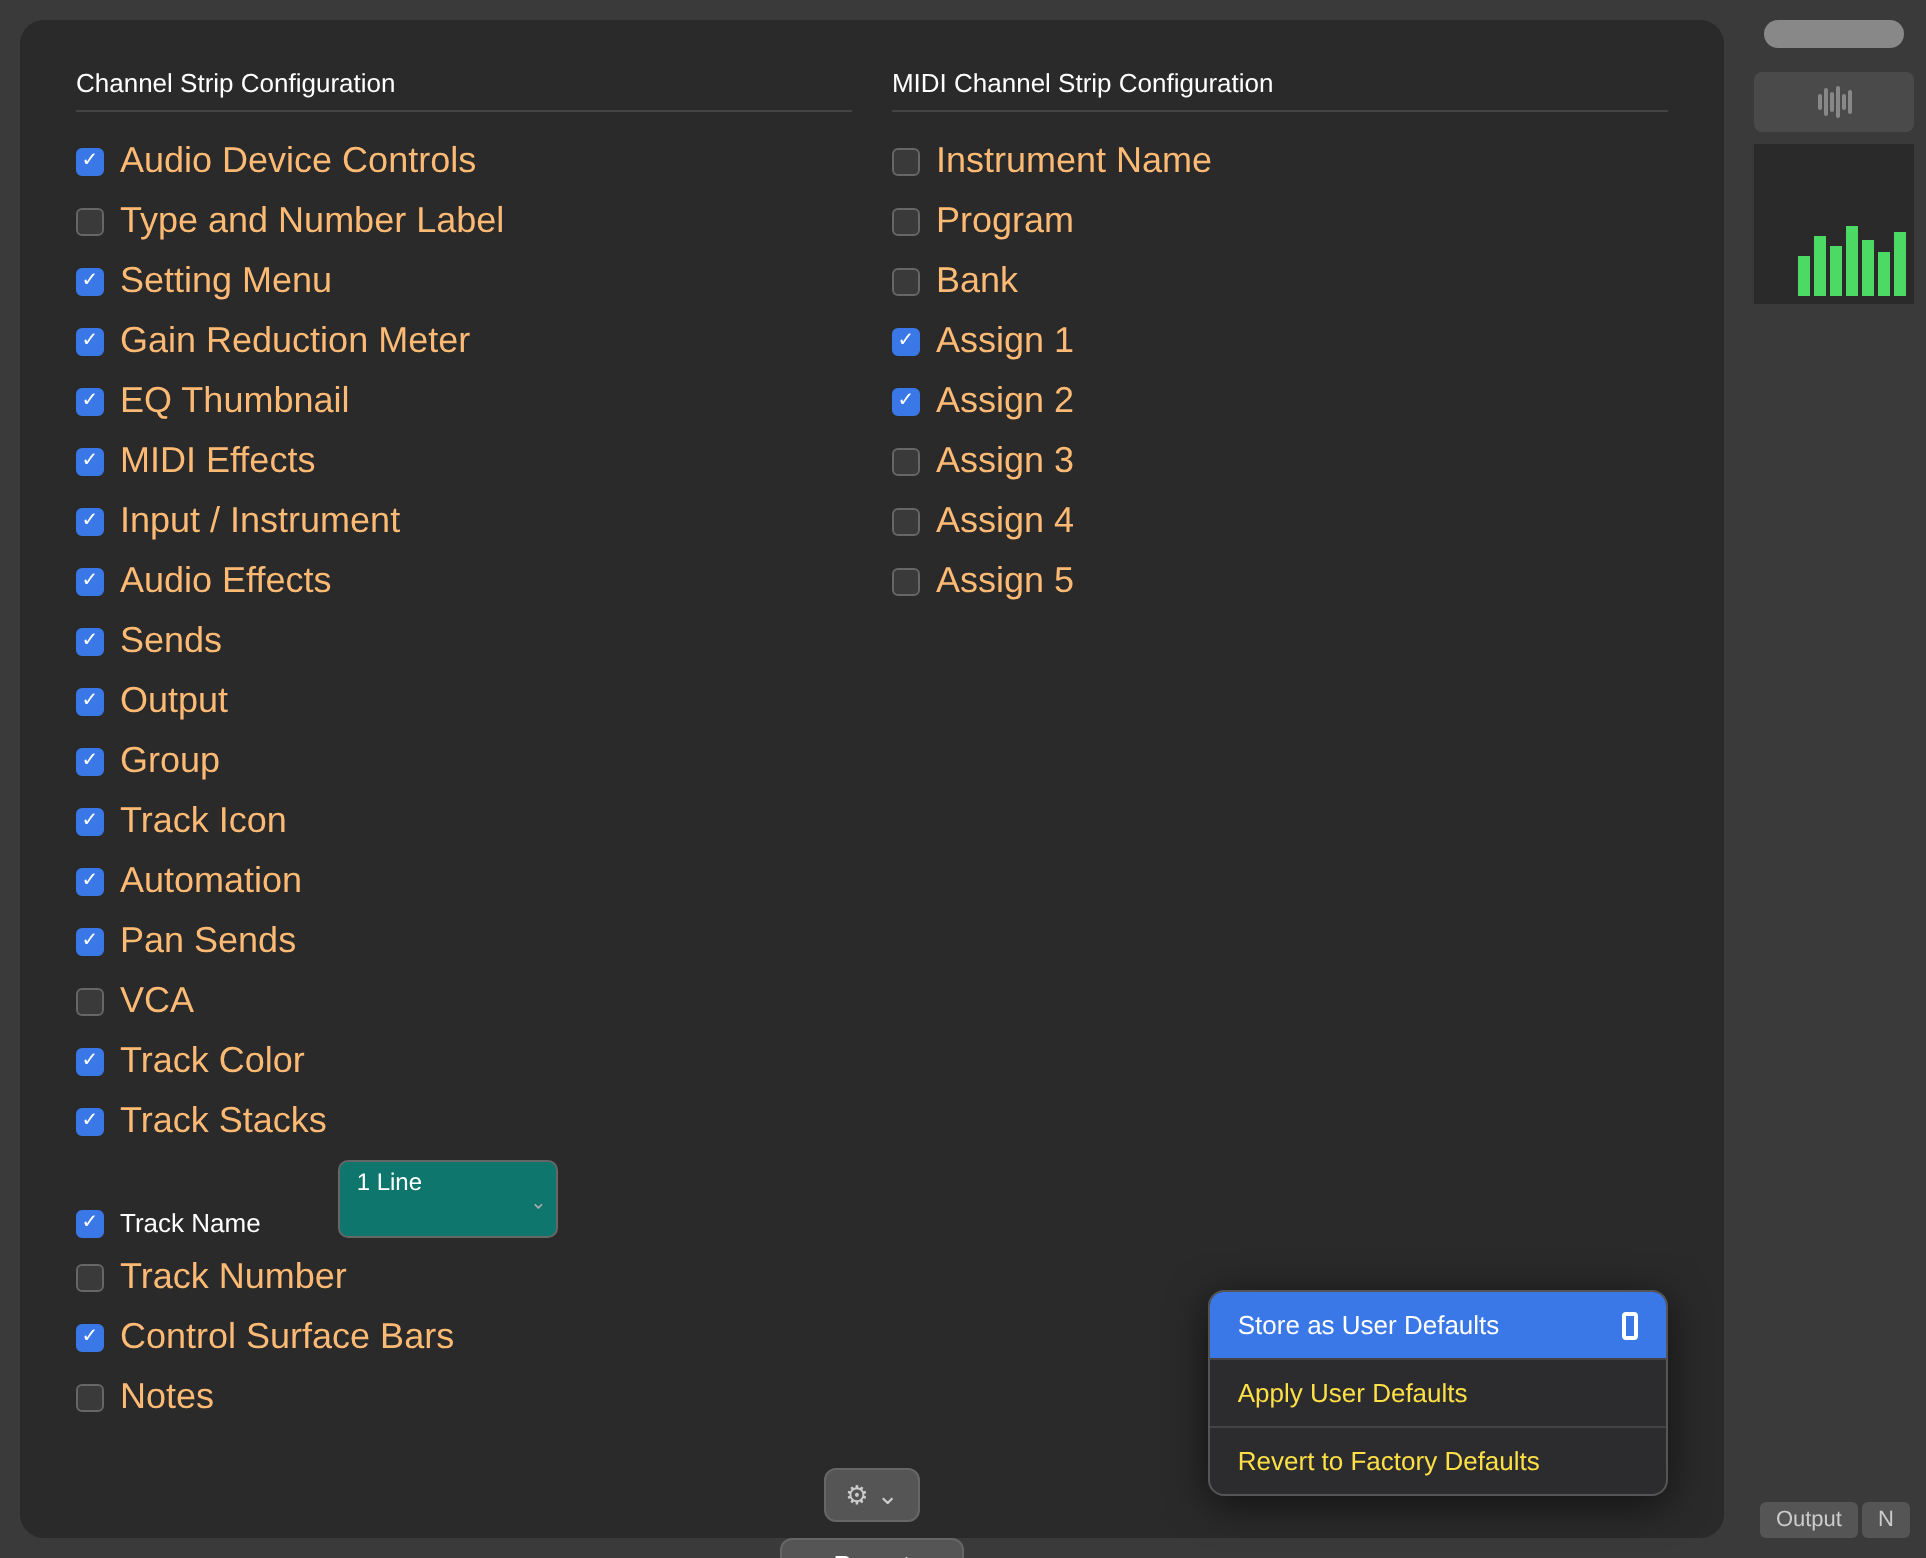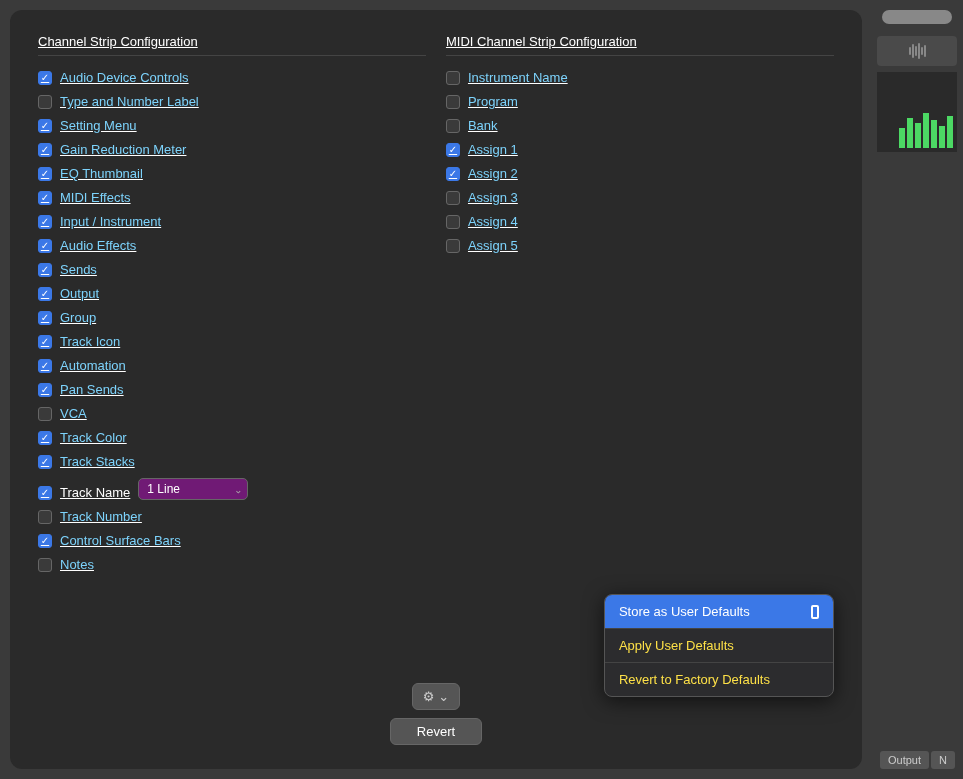--- a/index.html
+++ b/index.html
@@ -88,7 +88,6 @@
       display: flex;
       gap: 20px;
       flex: 1;
-      text-decoration: underline;
     }
 
     .column {

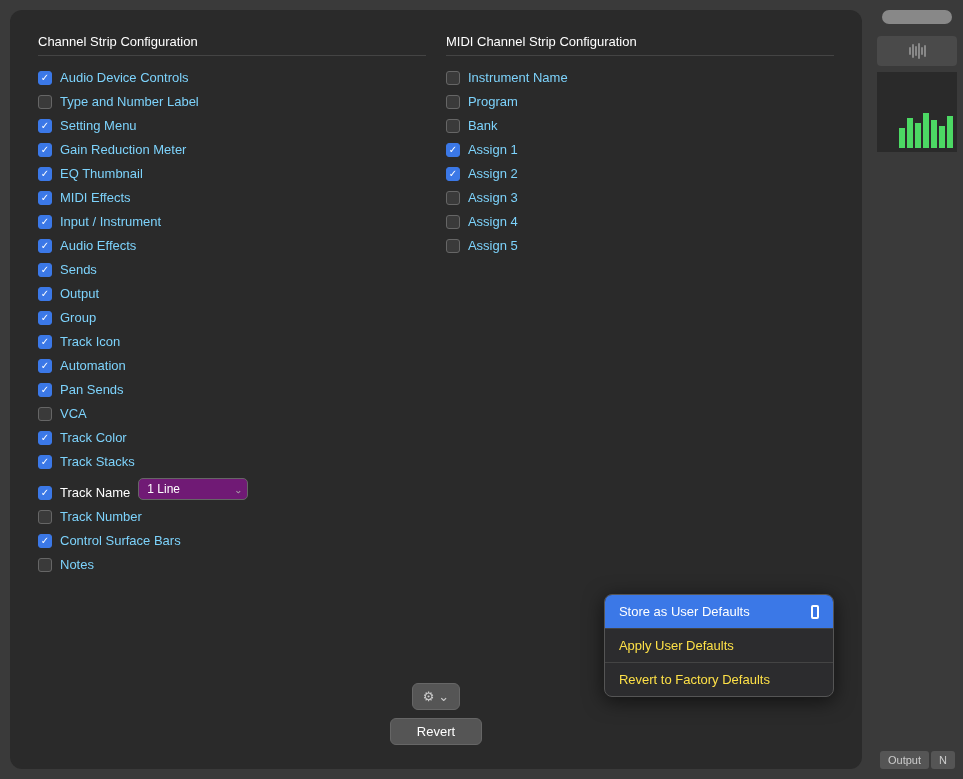--- a/index.html
+++ b/index.html
@@ -113,8 +113,8 @@
 
     .checkbox-item label {
       cursor: pointer;
-      color: #7dd3fc;
-      font-size: 13px;
+      color: #fdba74;
+      font-size: 18px;
     }
 
     .checkbox-input {

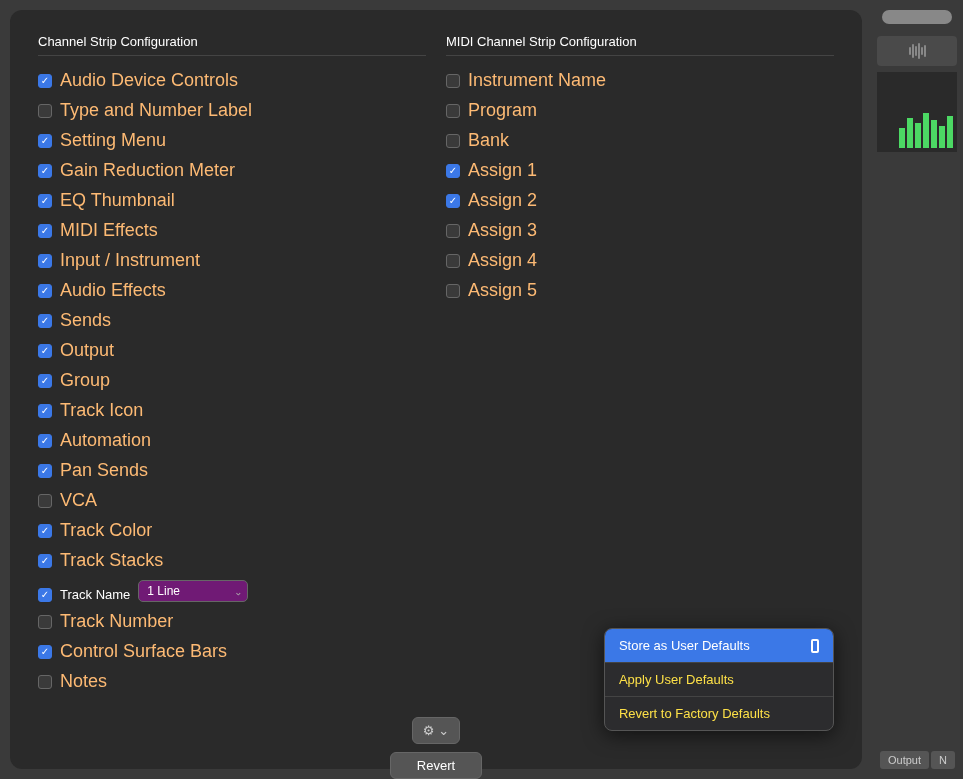--- a/index.html
+++ b/index.html
@@ -165,16 +165,17 @@
     }
 
     select {
-      background: #701a75;
+      background: #0f766e;
       border: 1px solid #666;
       border-radius: 5px;
       color: #ffffff;
       font-size: 12px;
-      padding: 3px 22px 3px 8px;
+      padding: 3px 22px 20px 8px;
       appearance: none;
       -webkit-appearance: none;
       cursor: pointer;
       min-width: 110px;
+      margin-left: 31px;
     }
 
     .bottom-bar {

